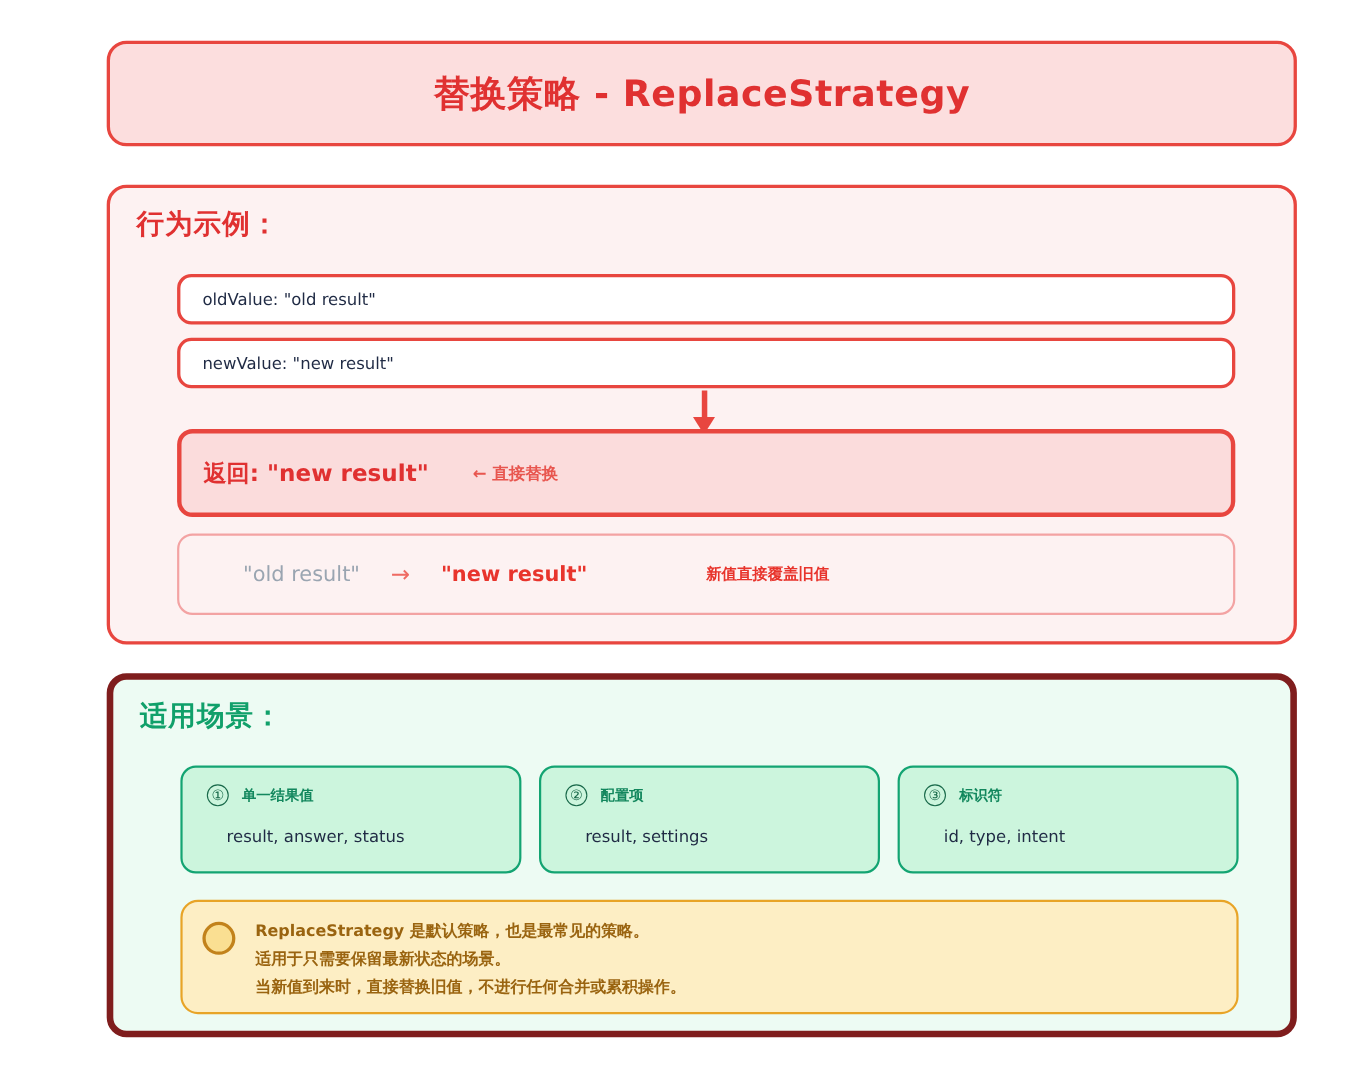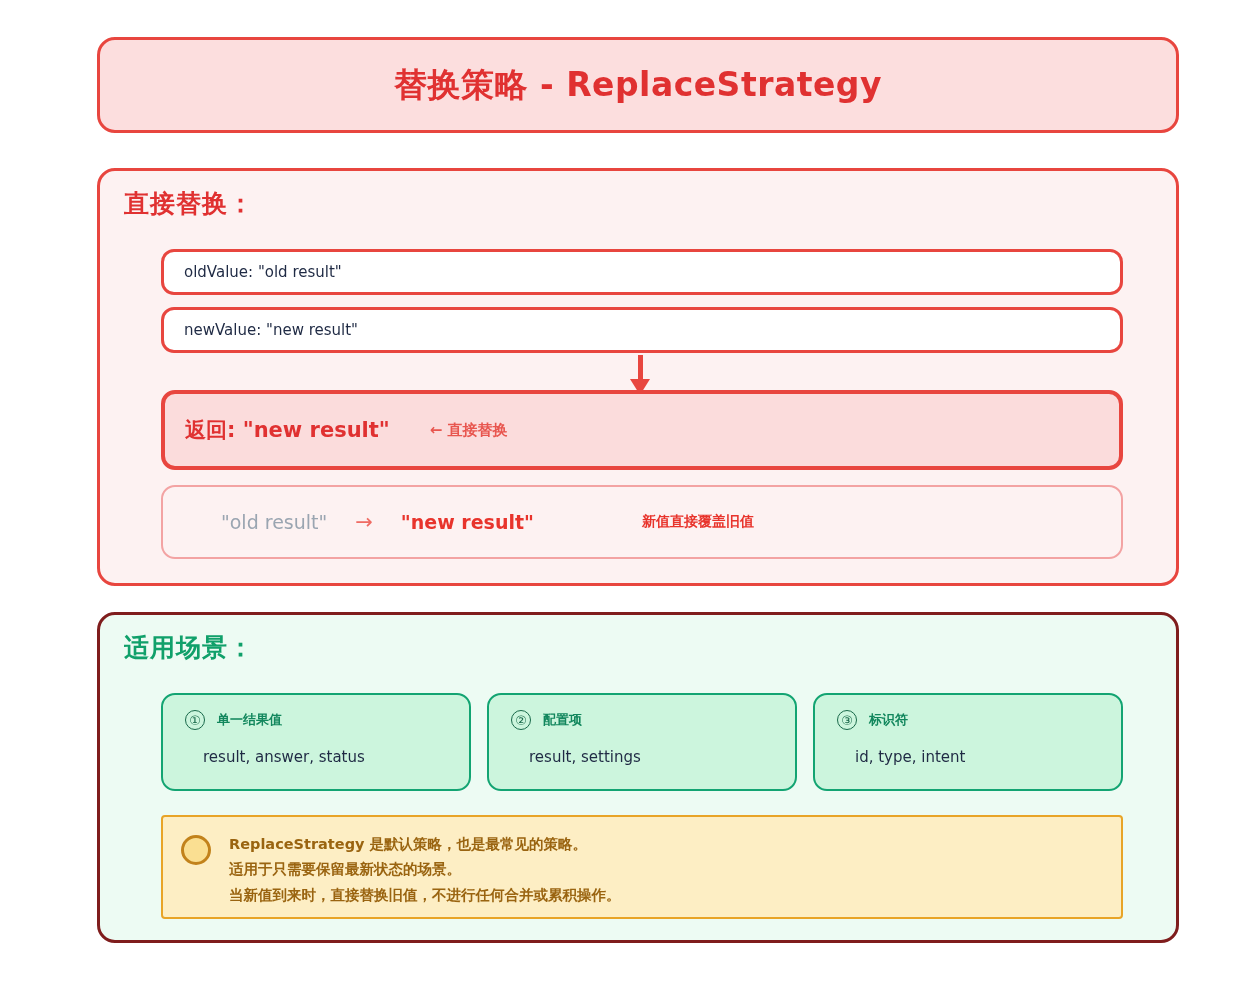--- a/index.html
+++ b/index.html
@@ -270,7 +270,7 @@
   </div>
 
   <div class="section section-red">
-    <div class="section-title red">直接替换：</div>
+    <div class="section-title red">行为示例：</div>
 
     <div class="value-box value-old">
       <span class="mono-text">oldValue: "old result"</span>

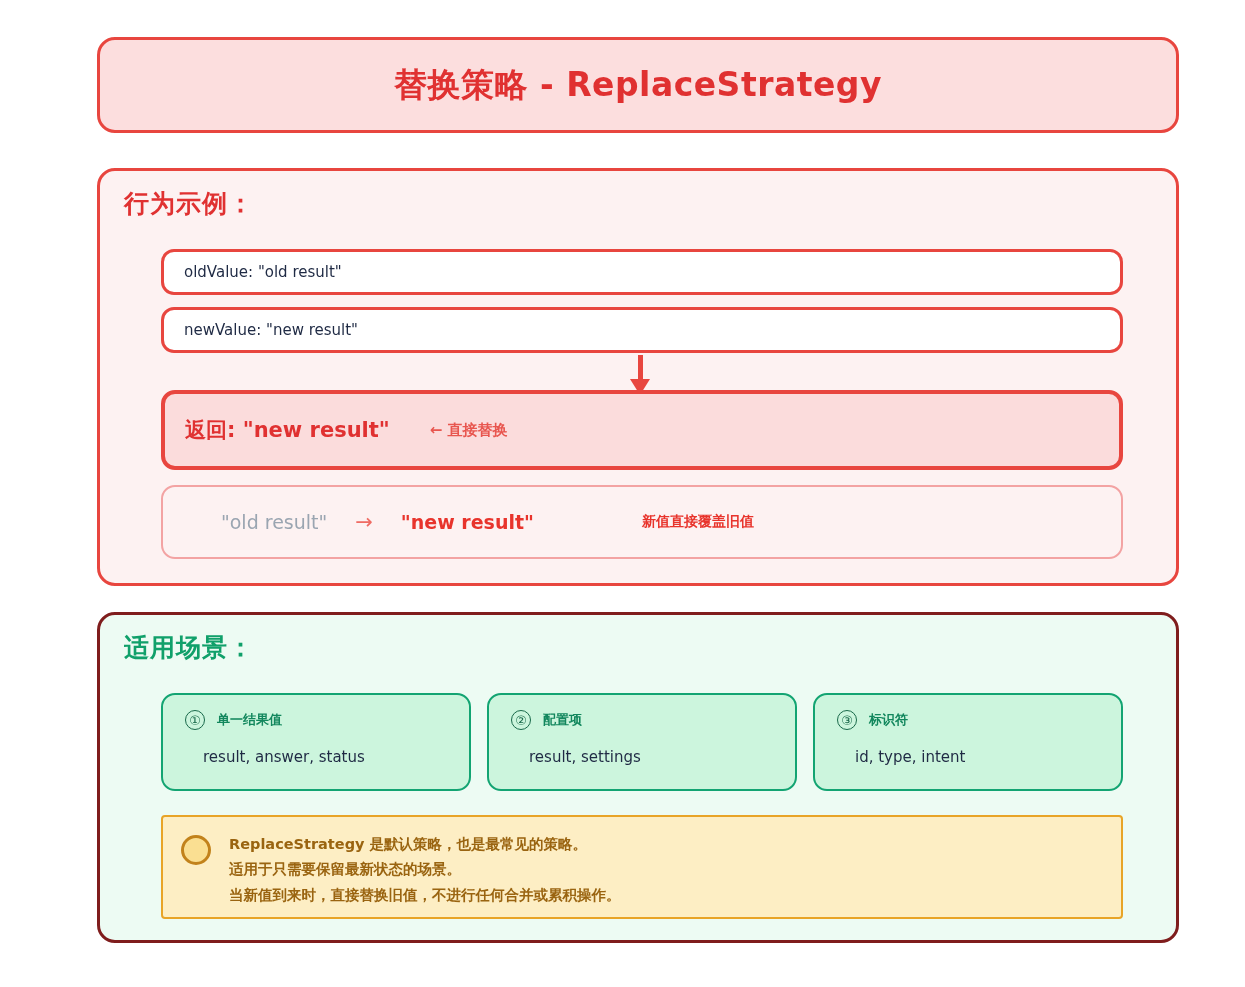--- a/index.html
+++ b/index.html
@@ -62,7 +62,7 @@
     width: 1082px;
     height: 331px;
     background: #edfbf3;
-    border: 3px solid #7f1d1d;
+    border: 6px solid #7f1d1d;
   }
   .section-title {
     position: absolute;

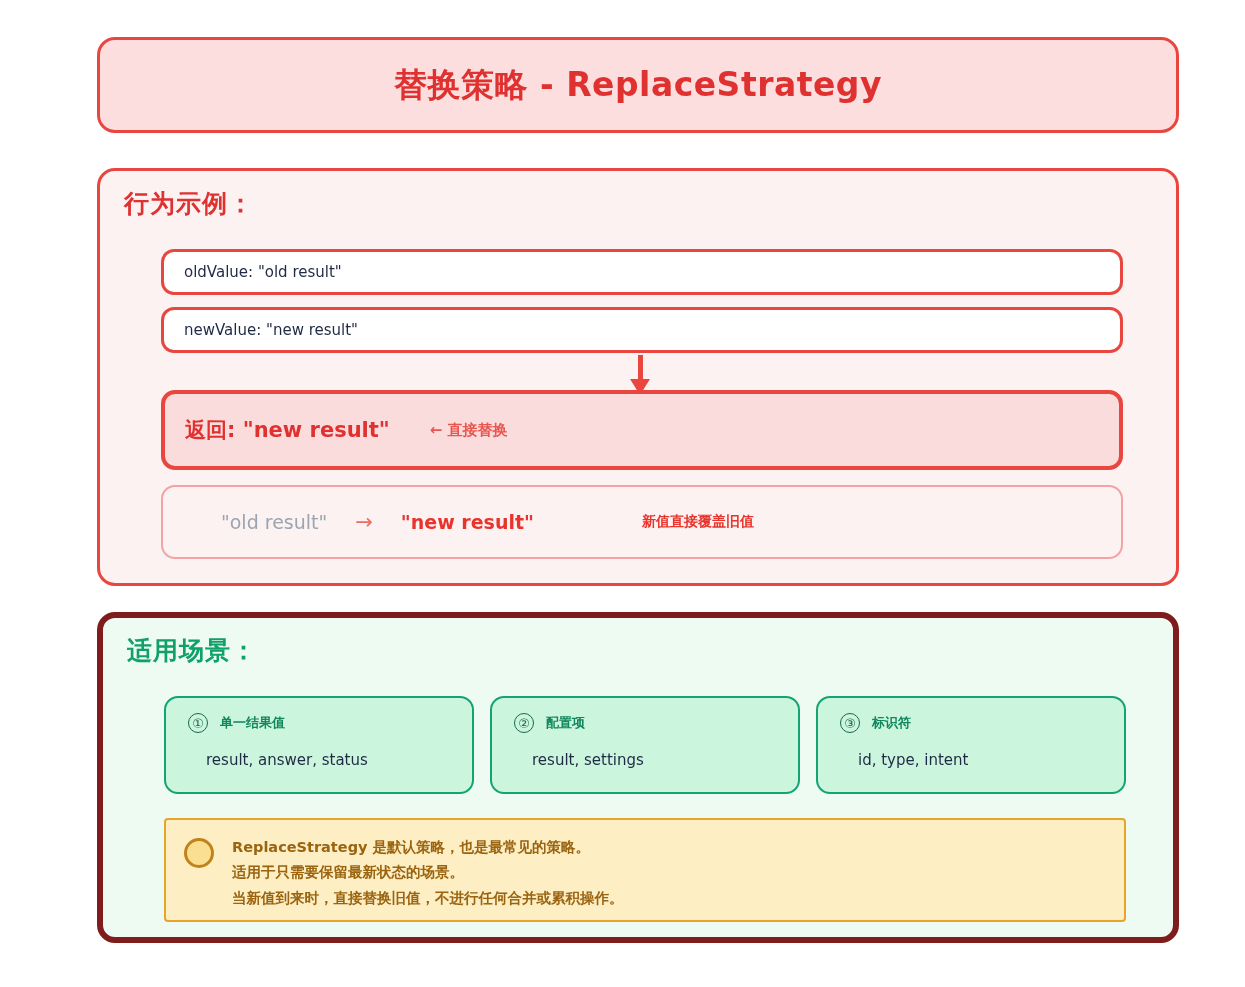--- a/index.html
+++ b/index.html
@@ -233,7 +233,7 @@
     height: 104px;
     background: #fdeec4;
     border: 2px solid #e8a427;
-    border-radius: 4px;
+    border-radius: 16px;
     display: flex;
     align-items: flex-start;
     padding: 16px 0 2px 18px;

